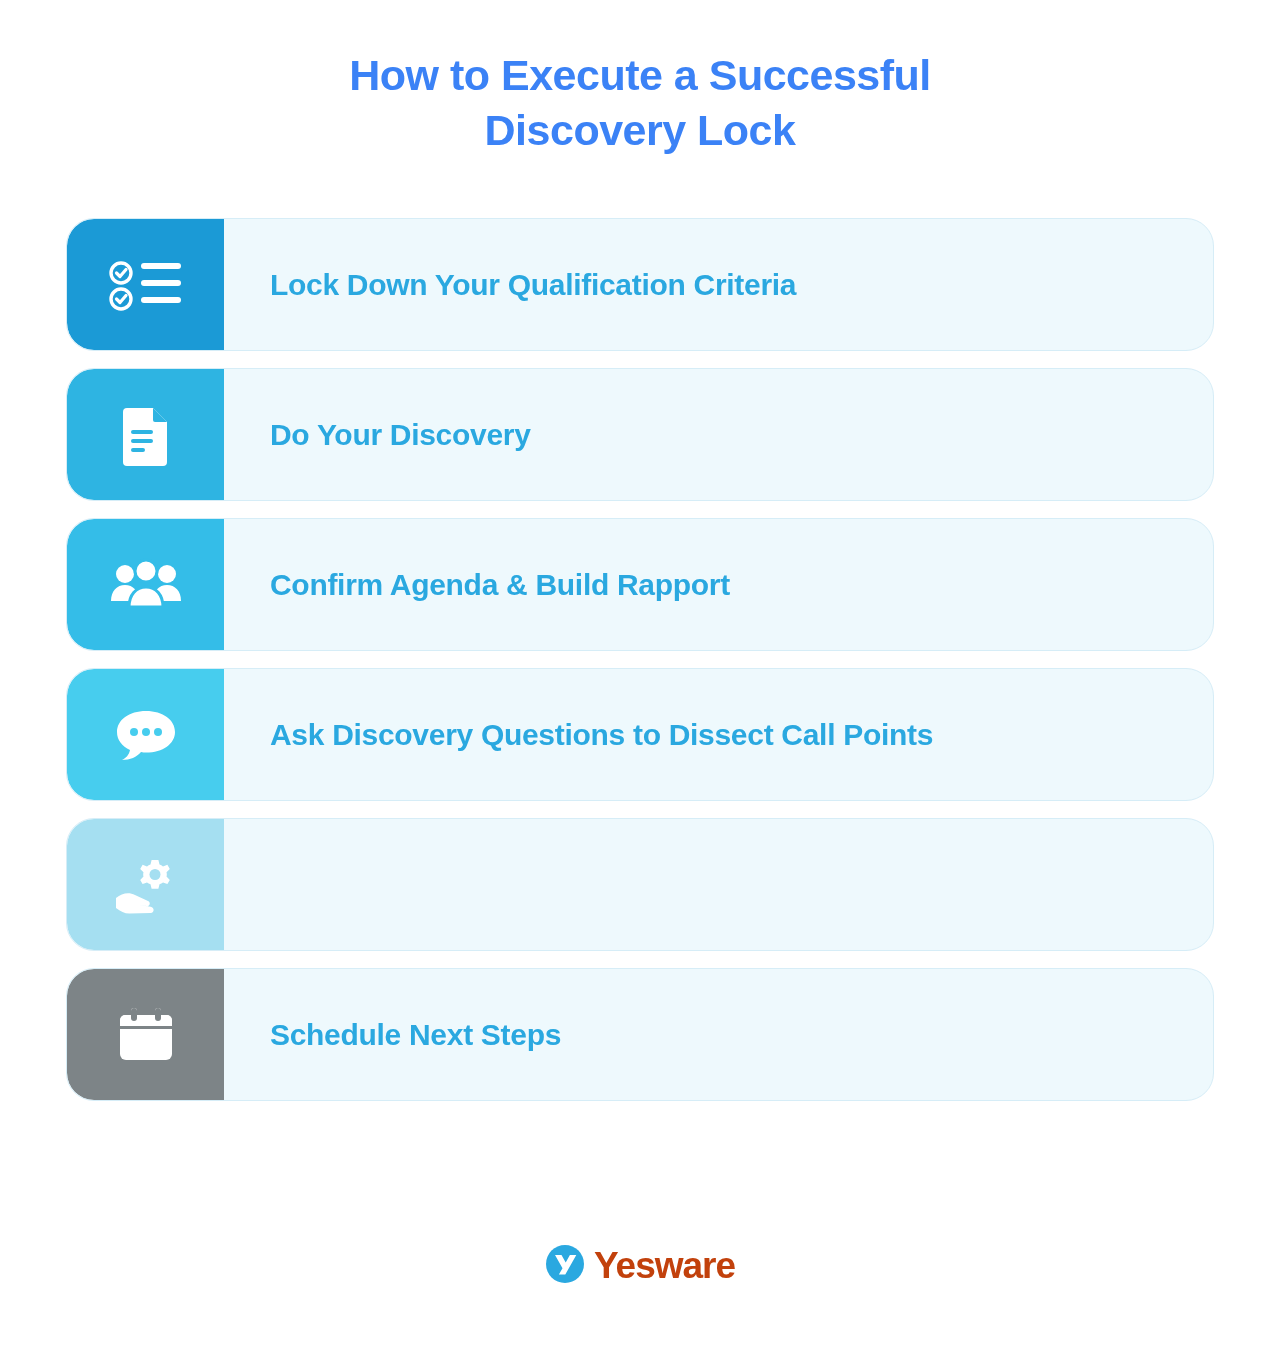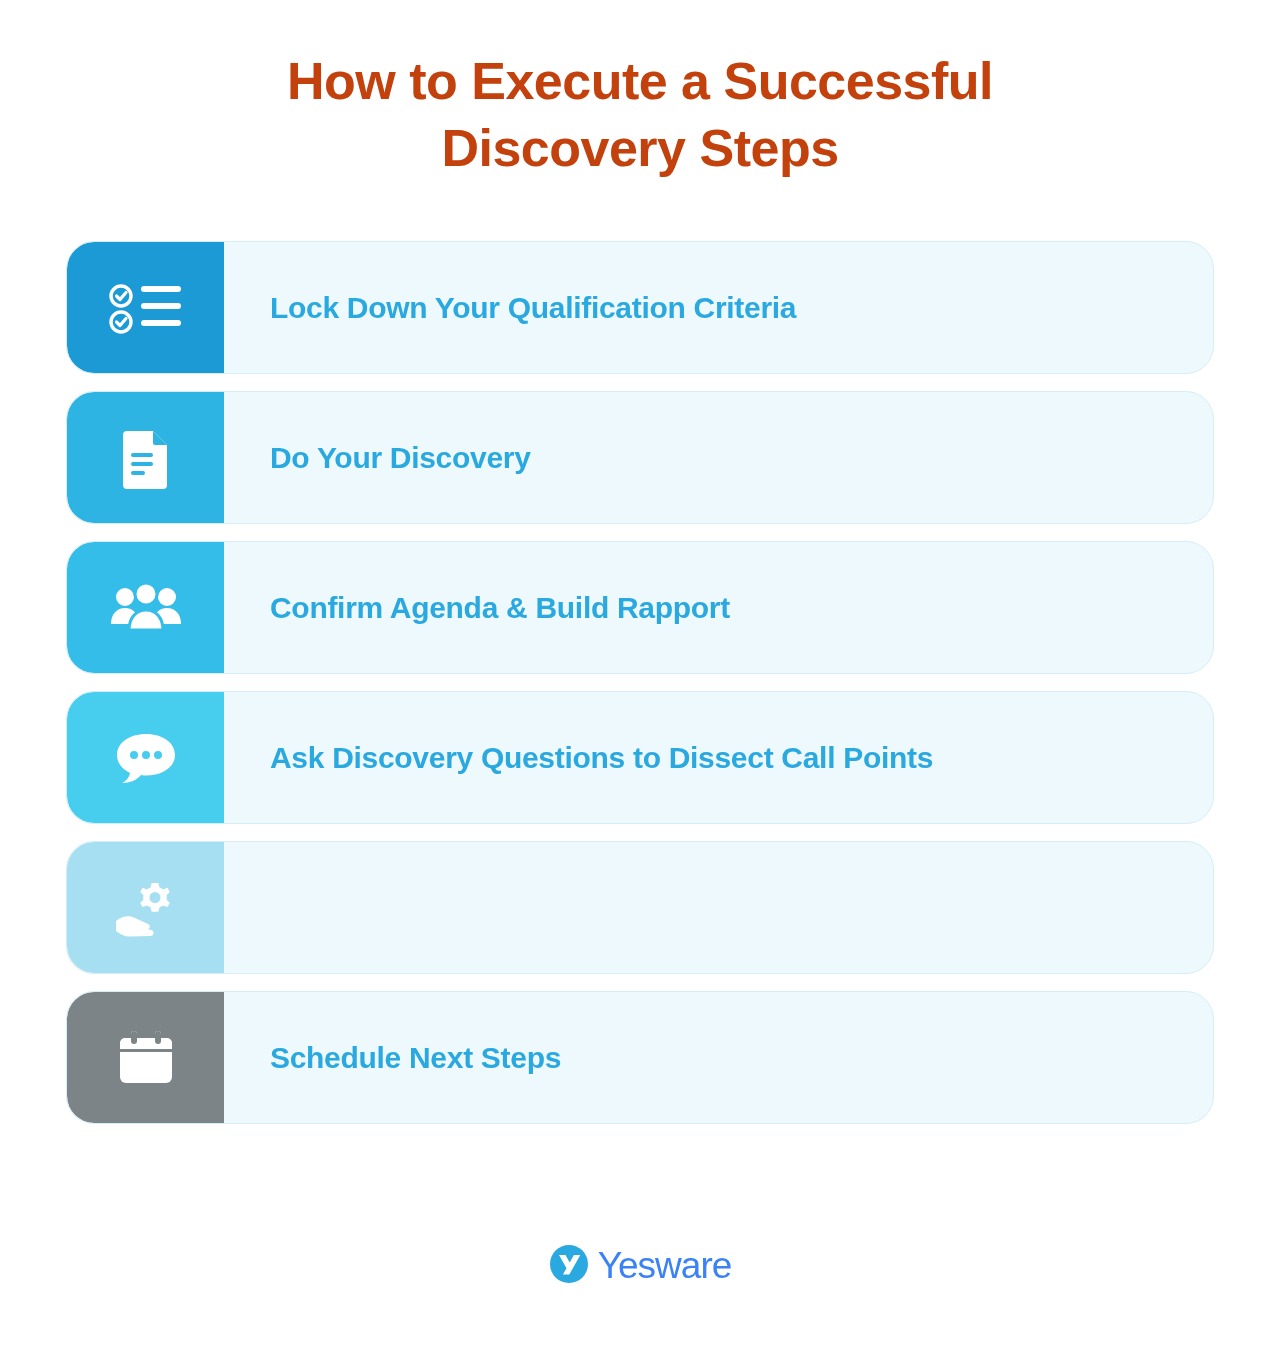--- a/index.html
+++ b/index.html
@@ -21,8 +21,8 @@
   }
   .title {
     text-align: center;
-    color: #c2410c;
-    font-size: 52px;
+    color: #3b82f6;
+    font-size: 43px;
     font-weight: bold;
     line-height: 1.28;
     letter-spacing: -0.5px;

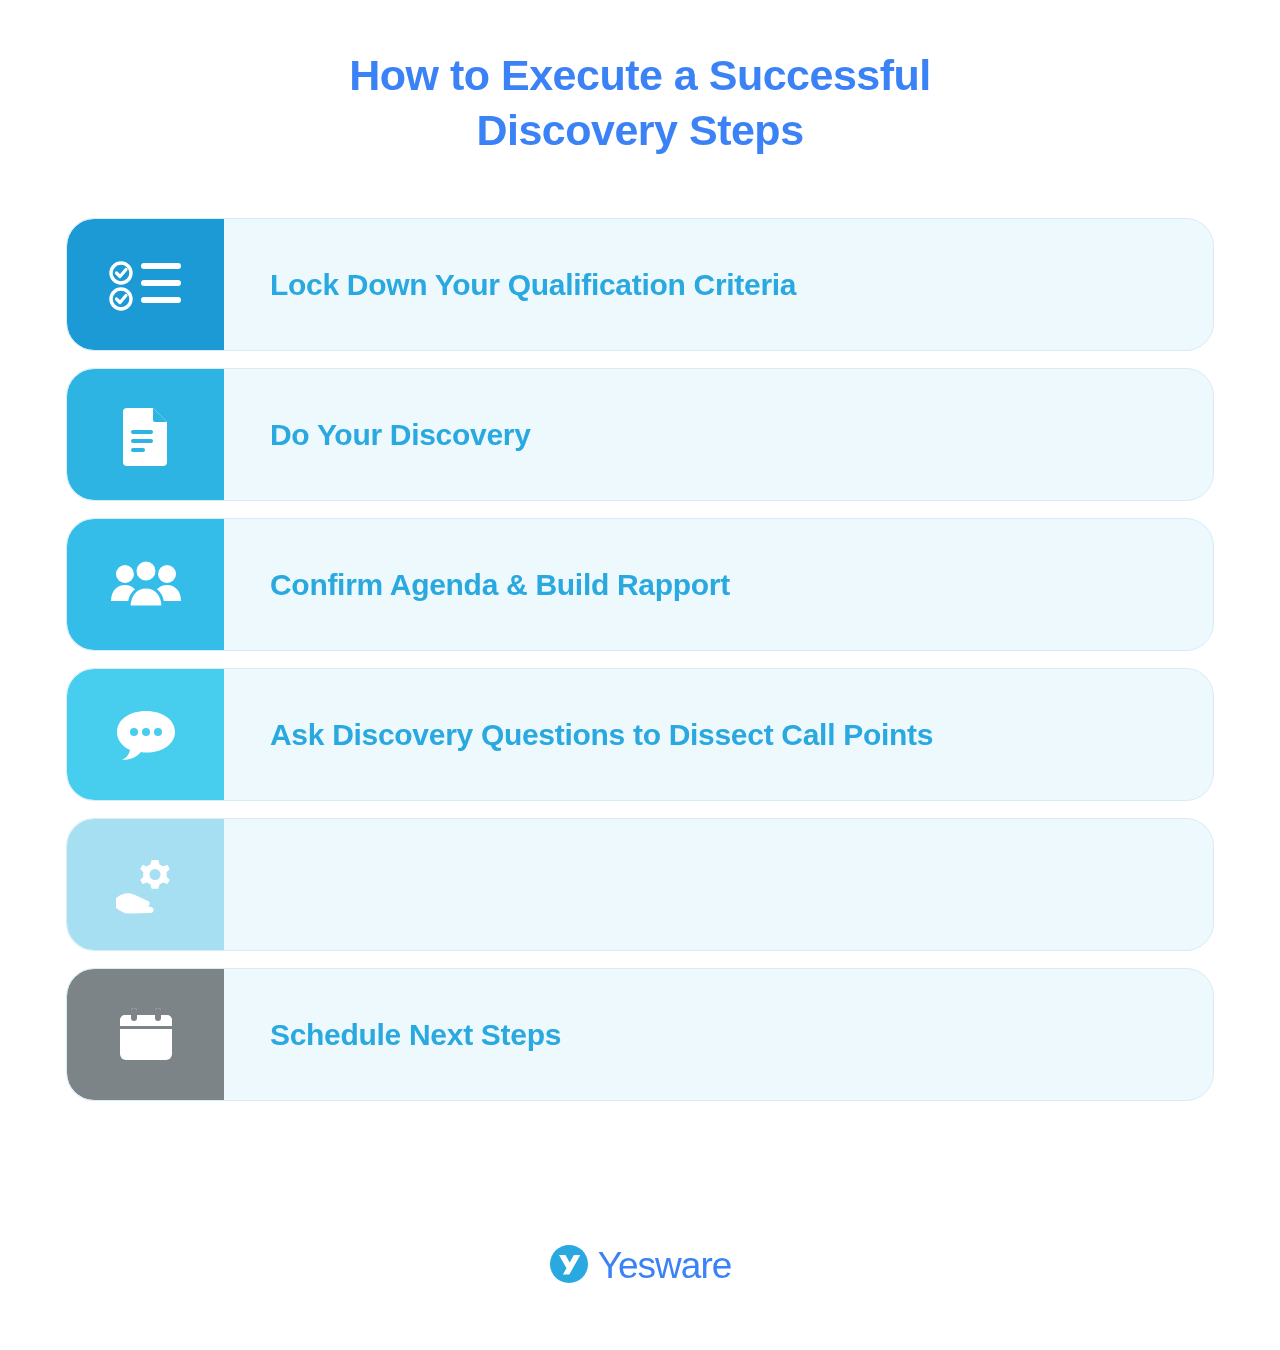--- a/index.html
+++ b/index.html
@@ -102,7 +102,7 @@
 
   <h1 class="title">
     <span class="title-line">How to Execute a Successful</span>
-    <span class="title-line">Discovery Steps</span>
+    <span class="title-line">Discovery Lock</span>
   </h1>
 
   <div class="steps">

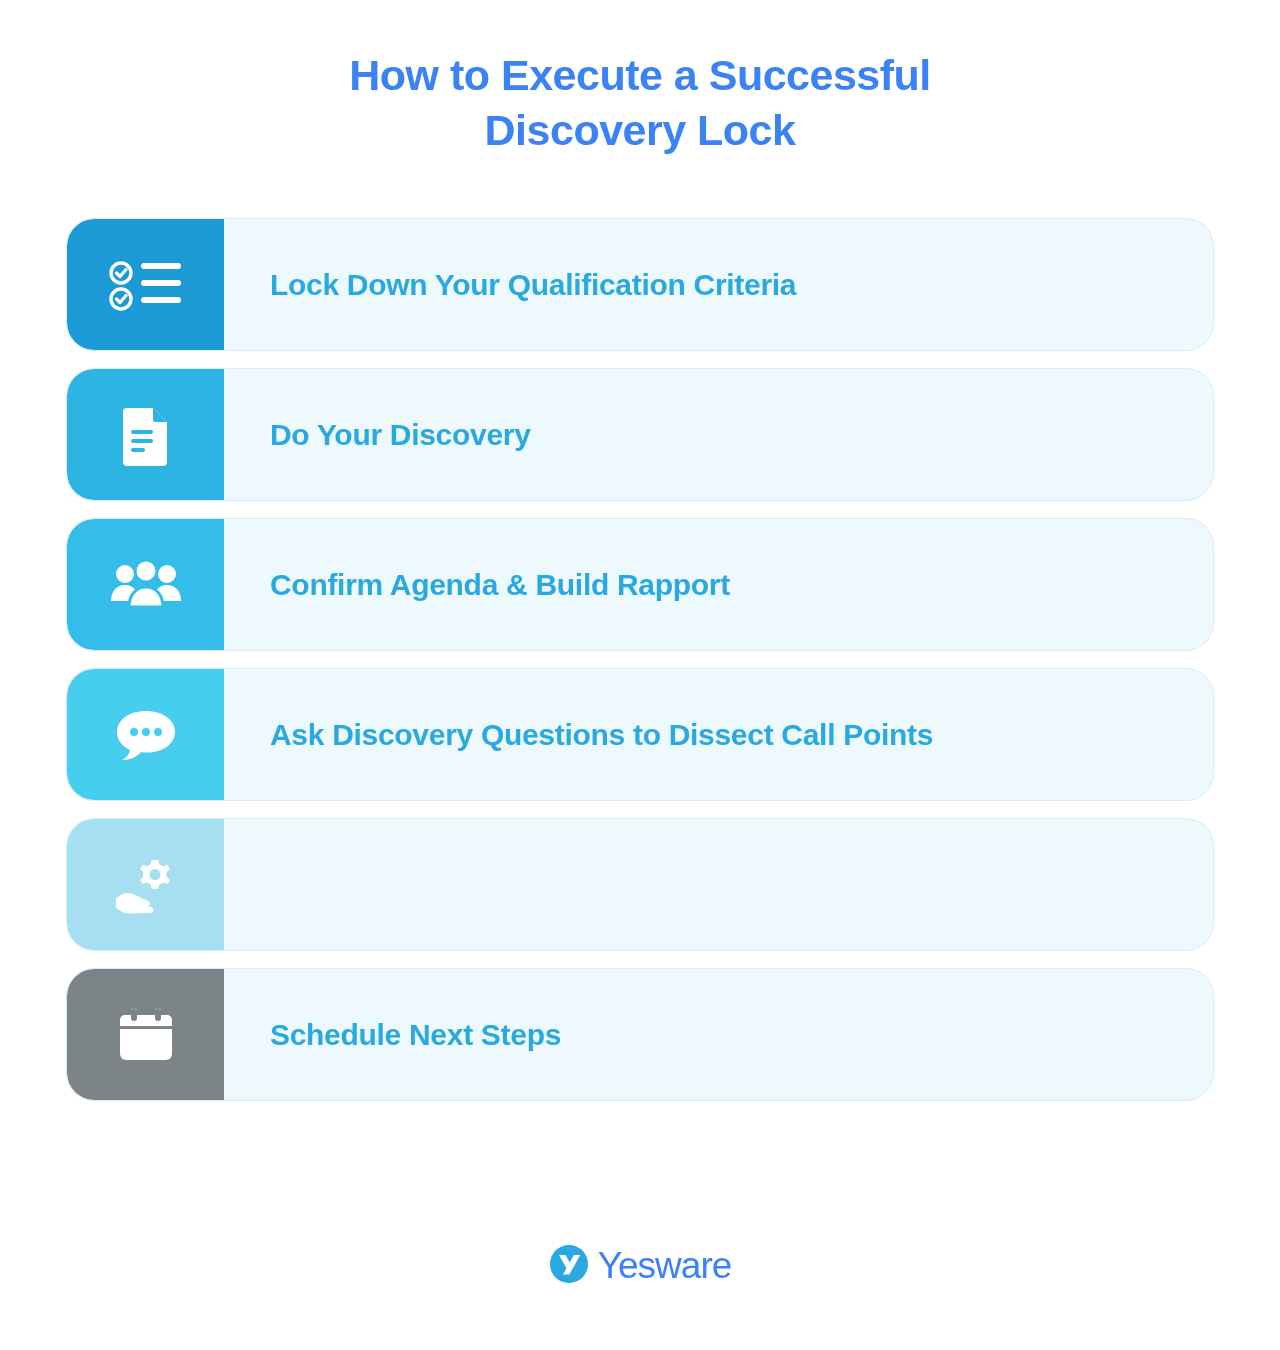--- a/index.html
+++ b/index.html
@@ -89,8 +89,8 @@
   }
   .logo-text {
     font-size: 37px;
-    font-weight: normal;
-    color: #3b82f6;
+    font-weight: bold;
+    color: #c2410c;
     letter-spacing: -1px;
     text-align: center;
   }

